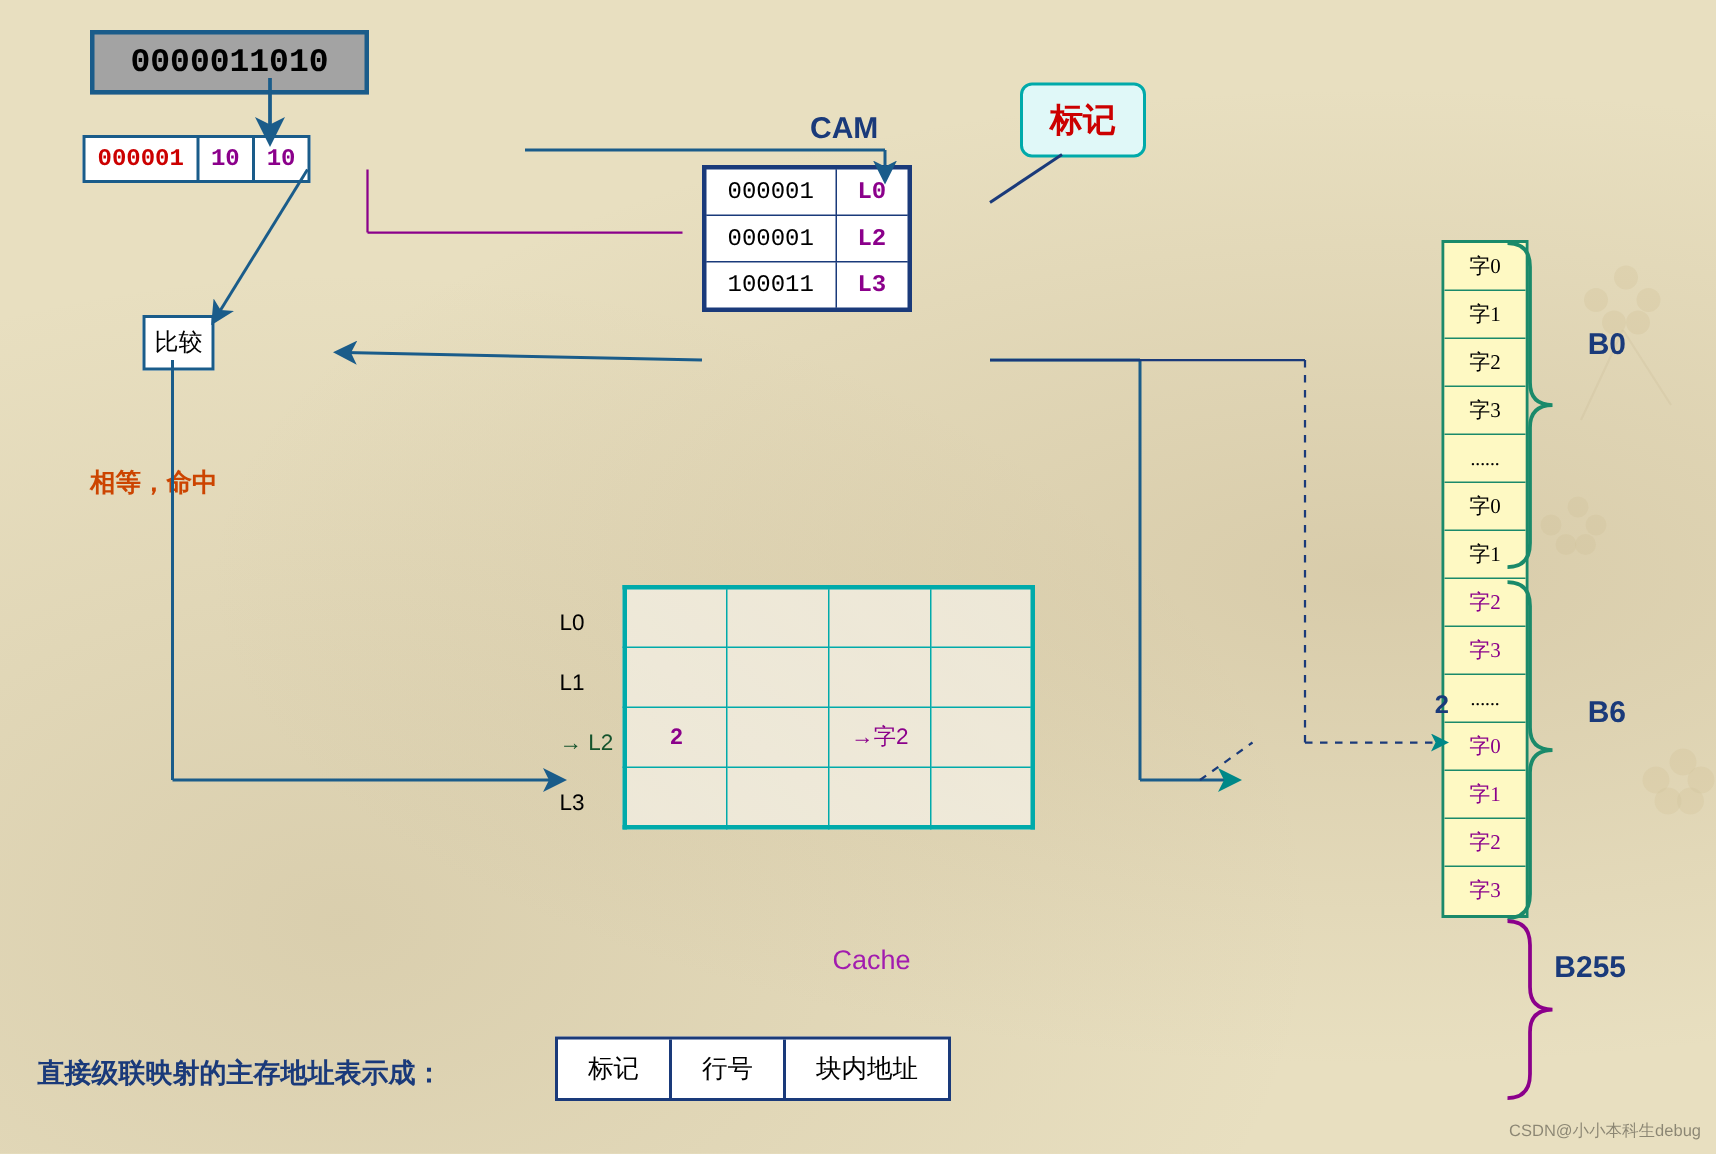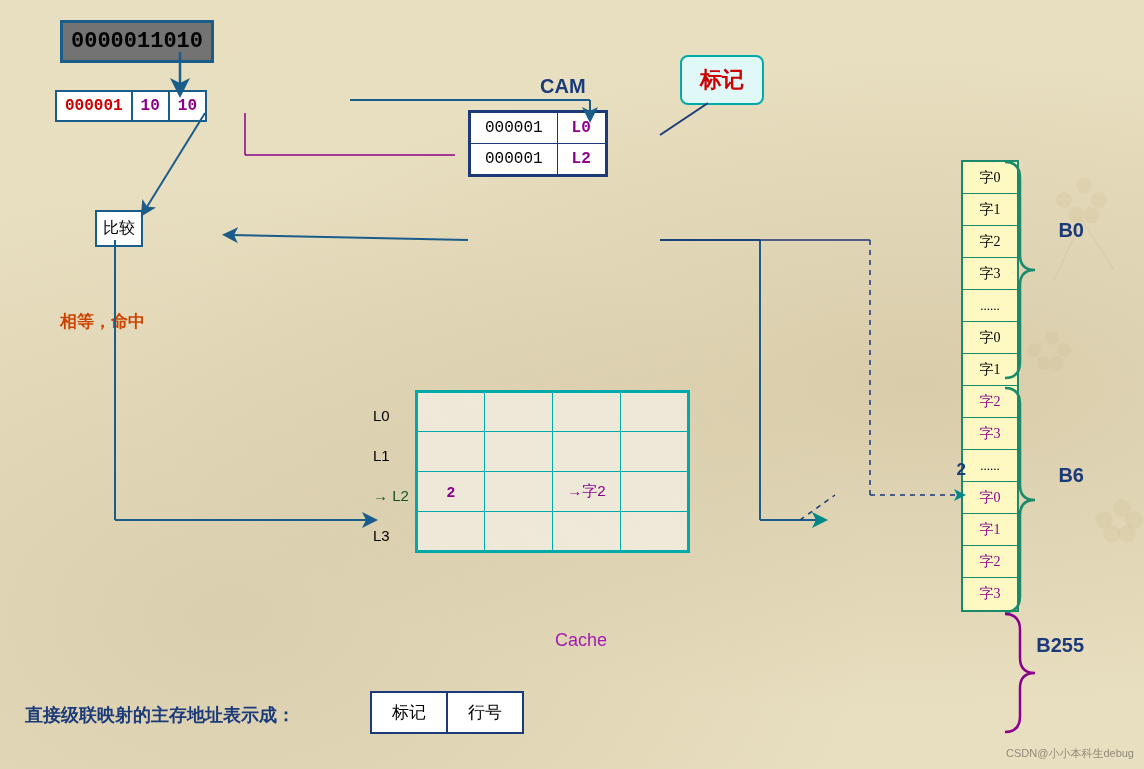--- a/index.html
+++ b/index.html
@@ -31,8 +31,8 @@
       top: 20px;
       left: 60px;
       border: 3px solid #1a5c8a;
-      background: #737373;
-      padding: 6px 8px;
+      background: #a3a3a3;
+      padding: 6px 24px;
       font-size: 22px;
       font-weight: bold;
       color: #000;

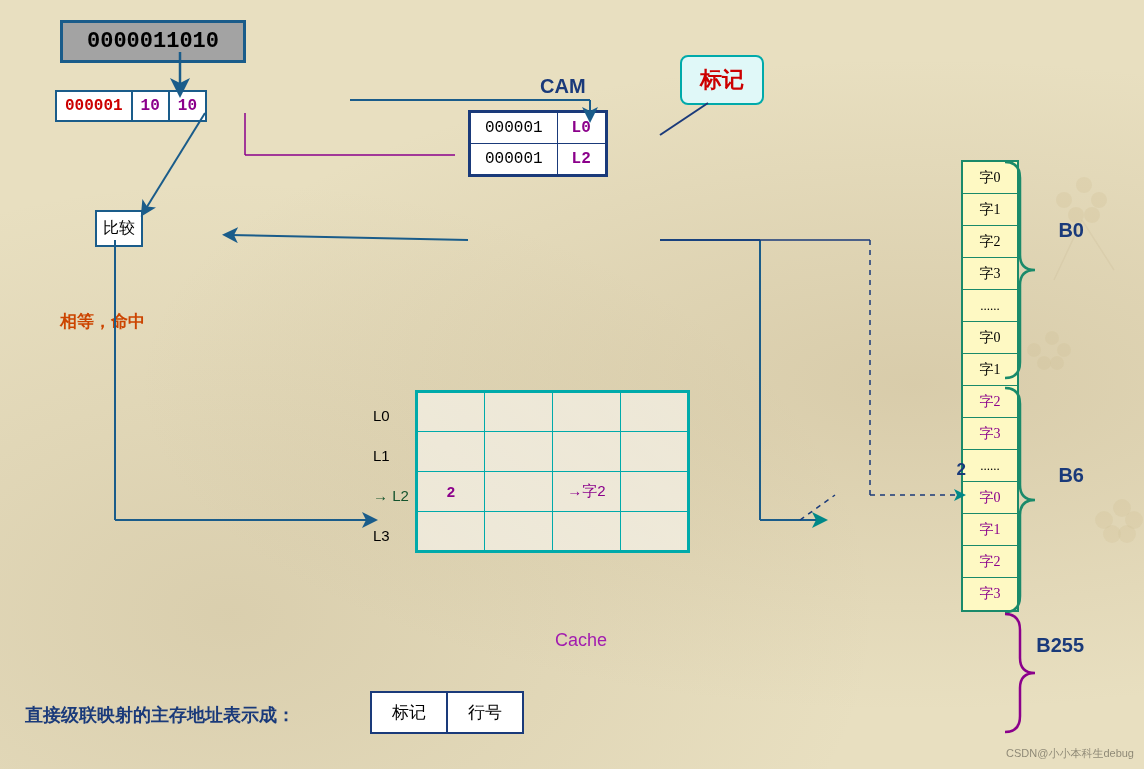--- a/index.html
+++ b/index.html
@@ -300,6 +300,10 @@
     <td class="tag-col">000001</td>
     <td class="line-col">L2</td>
   </tr>
+  <tr>
+    <td class="tag-col">100011</td>
+    <td class="line-col">L3</td>
+  </tr>
 </tbody>
   </table>
 

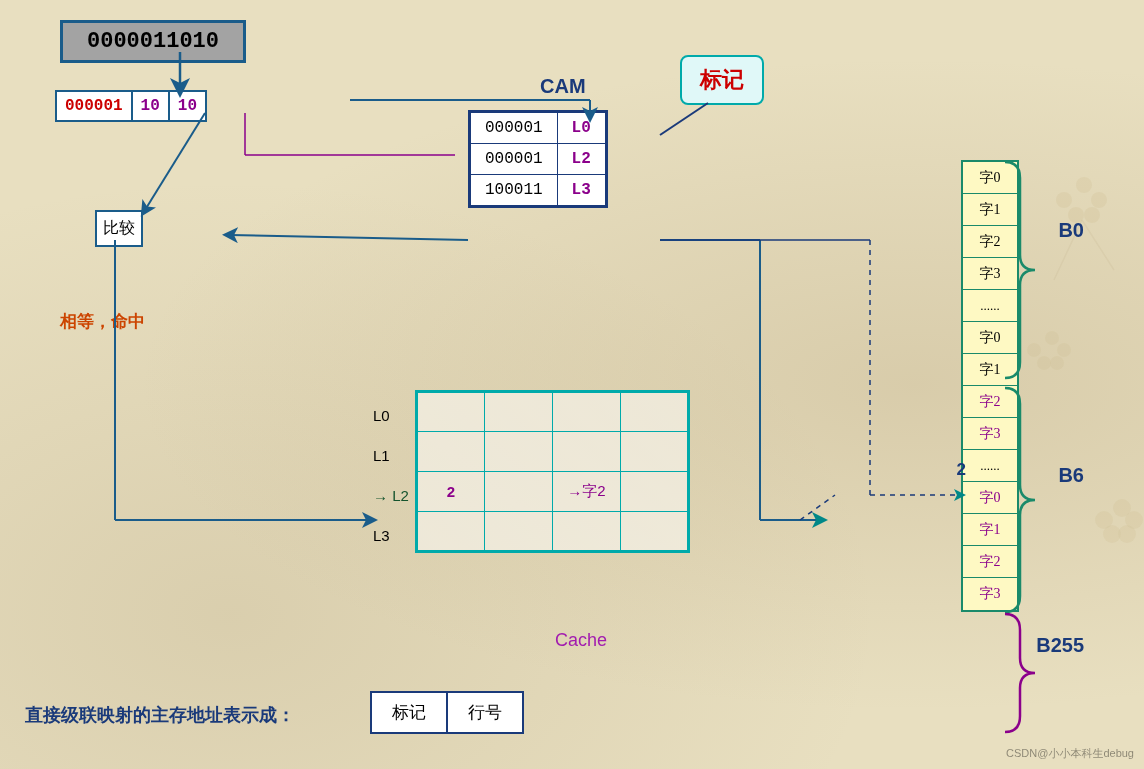--- a/index.html
+++ b/index.html
@@ -375,6 +375,7 @@
 <div class="addr-format-box">
   <div class="addr-cell">标记</div>
   <div class="addr-cell">行号</div>
+  <div class="addr-cell">块内地址</div>
 </div>
 
 <div class="watermark">CSDN@小小本科生debug</div>

